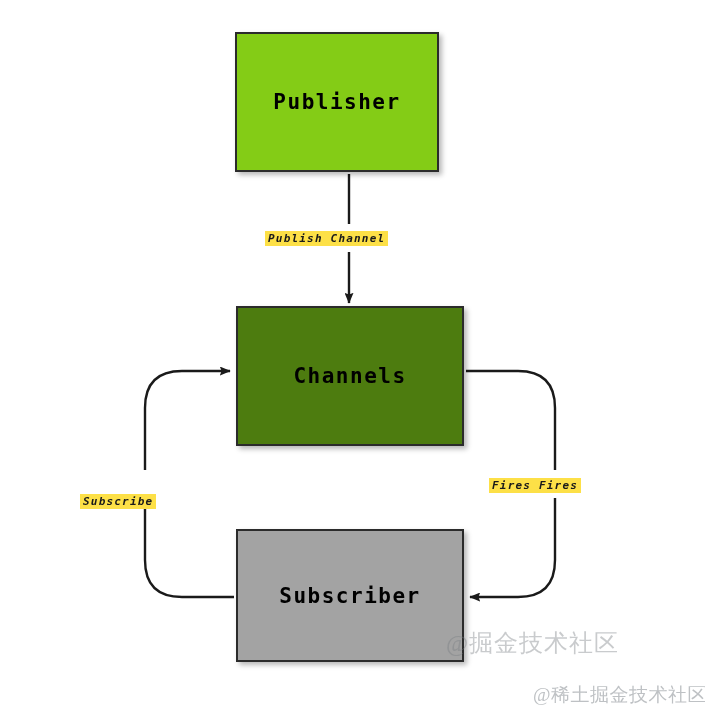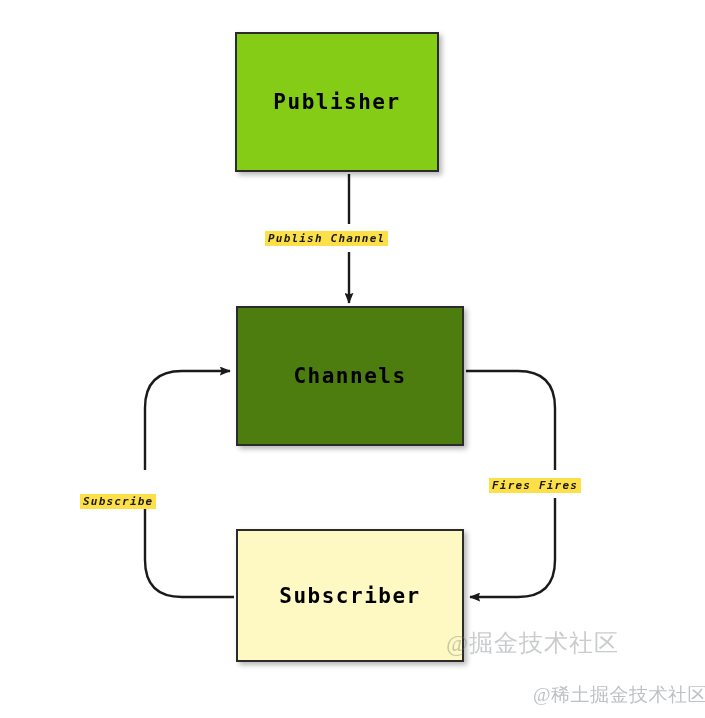--- a/index.html
+++ b/index.html
@@ -57,7 +57,7 @@
     top: 529px;
     width: 228px;
     height: 133px;
-    background: #fef9c3;
+    background: #a3a3a3;
   }
   .edge-label {
     position: absolute;

